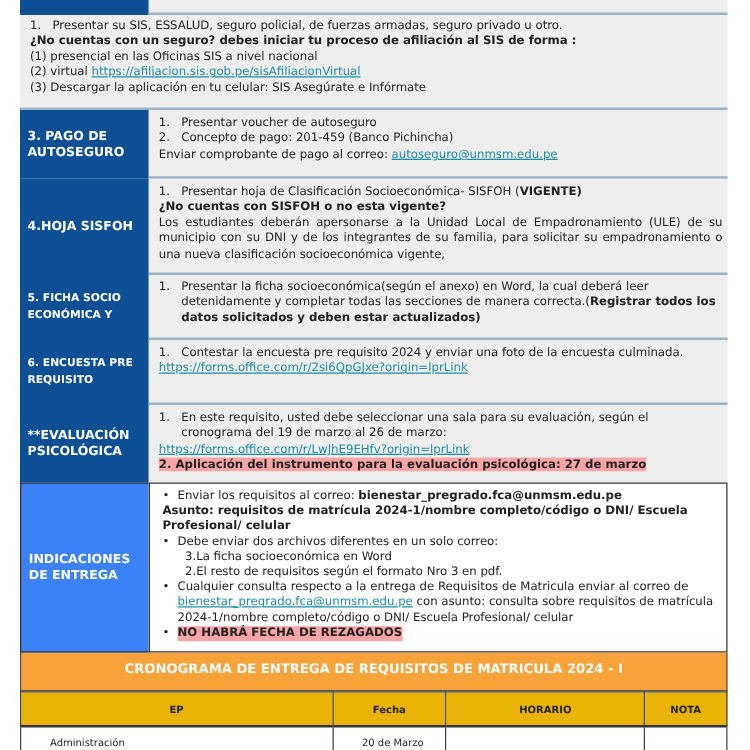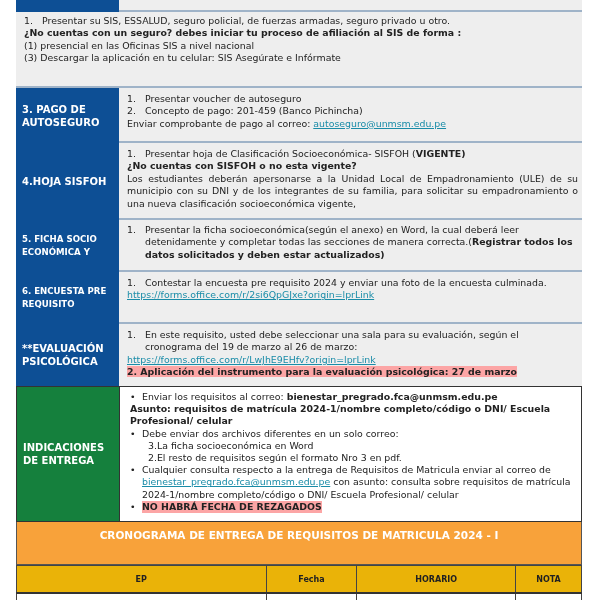--- a/index.html
+++ b/index.html
@@ -44,6 +44,7 @@
         </div>
       <div class="b">¿No cuentas con un seguro? debes iniciar tu proceso de afiliación al SIS de forma :</div>
       <div>(1) presencial en las Oficinas SIS a nivel nacional</div>
+      <div><span>(2) virtual </span><a class="lnk">https://afiliacion.sis.gob.pe/sisAfiliacionVirtual</a></div>
       <div>(3) Descargar la aplicación en tu celular: SIS Asegúrate e Infórmate</div>
     </div>
   </div>

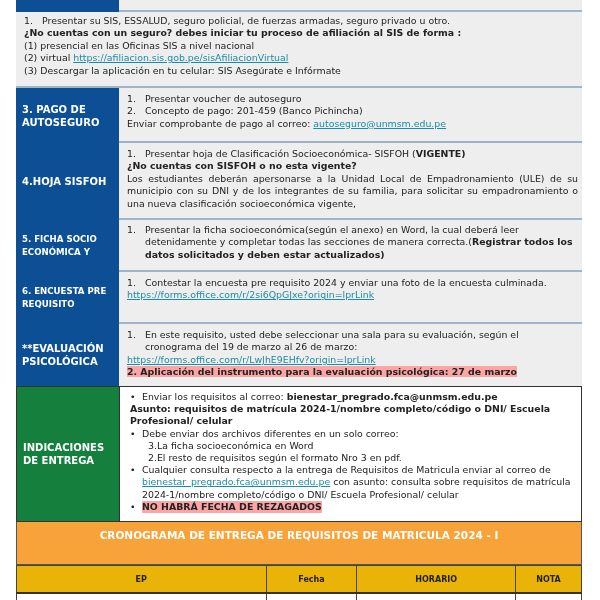--- a/index.html
+++ b/index.html
@@ -16,7 +16,7 @@
   .hl { background:#fca5a5; font-weight:bold; }
   .just { text-align:justify; }
   .left.small { font-size:8.6px; }
-  .ind-left { width:103px; background:#15803d; color:#fff; font-weight:bold; font-size:10px; line-height:13px; padding-left:6px; box-sizing:border-box; display:flex; align-items:center; border:1px solid #333; border-right:none; }
+  .ind-left { width:103px; background:#3b82f6; color:#fff; font-weight:bold; font-size:10px; line-height:13px; padding-left:6px; box-sizing:border-box; display:flex; align-items:center; border:1px solid #333; border-right:none; }
   .ind-right { flex:1; background:#fff; border:1px solid #333; font-size:9.4px; line-height:12.2px; padding:4px 6px 3px 10px; box-sizing:border-box; }
   .bullet { display:flex; }
   .bullet .dot { width:12px; flex:none; }

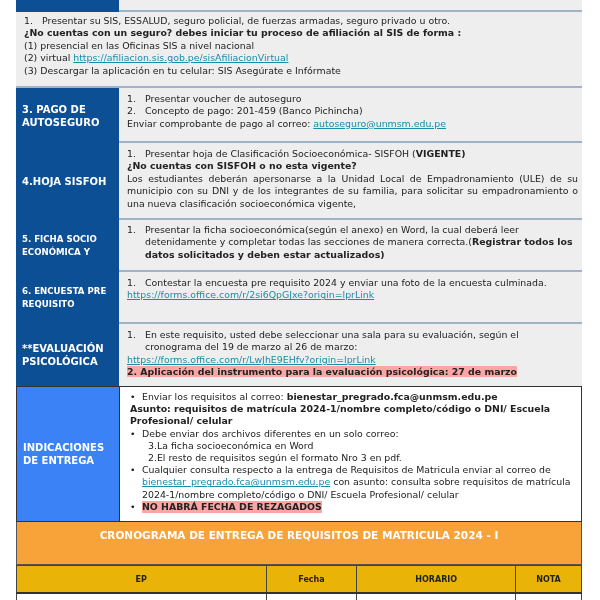--- a/index.html
+++ b/index.html
@@ -21,7 +21,7 @@
   .bullet { display:flex; }
   .bullet .dot { width:12px; flex:none; }
   .sub { padding-left:18px; }
-  .cron-title { background:#f8a23a; color:#fff; font-weight:bold; font-size:10.5px; text-align:center; height:43px; line-height:27px; border:1px solid #555; border-top:none; box-sizing:border-box; }
+  .cron-title { background:#f8a23a; color:#fff; font-weight:bold; font-size:10.5px; text-align:center; height:31px; line-height:27px; border:1px solid #555; border-top:none; box-sizing:border-box; }
   table.cr { border-collapse:collapse; width:566px; font-size:8px; }
   table.cr th { background:#eab308; font-weight:bold; height:24px; border:1px solid #444; border-bottom:2px solid #333; }
   table.cr td { height:22px; border:1px solid #444; padding-left:23px; background:#fff; }

